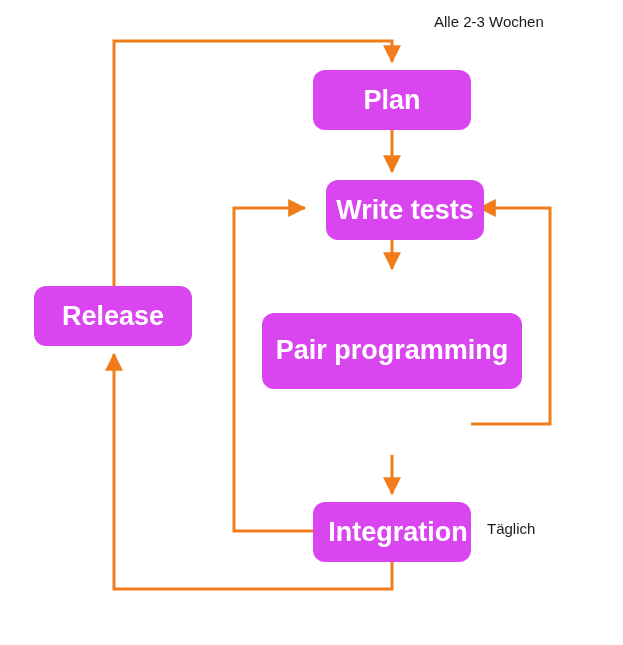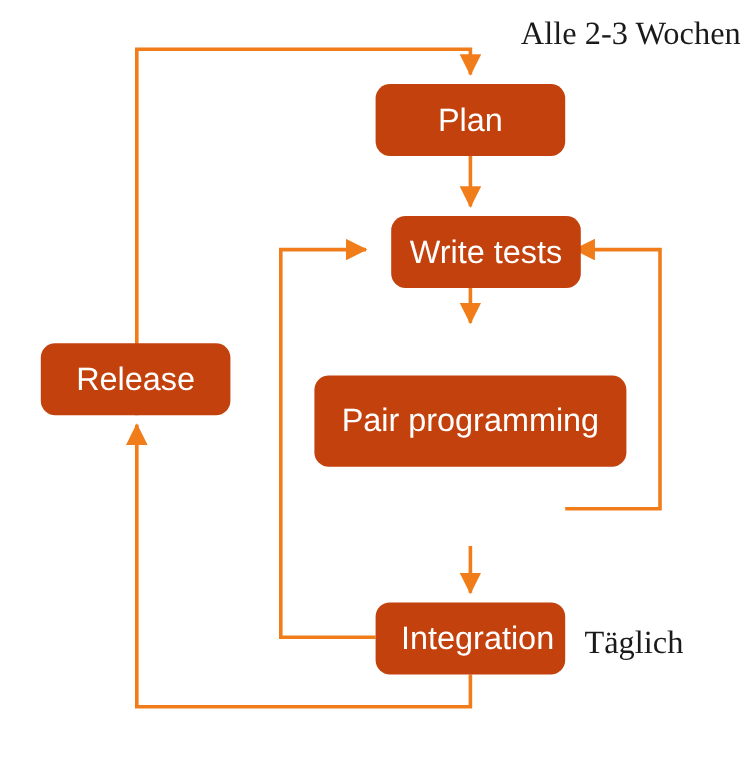--- a/index.html
+++ b/index.html
@@ -43,8 +43,8 @@
   .caption {
     position: absolute;
     color: #1a1a1a;
-    font-family: Liberation Serif, serif;
-    font-size: 27px;
+    font-family: Liberation Sans, sans-serif;
+    font-size: 15px;
     font-weight: 400;
     white-space: nowrap;
     z-index: 4;

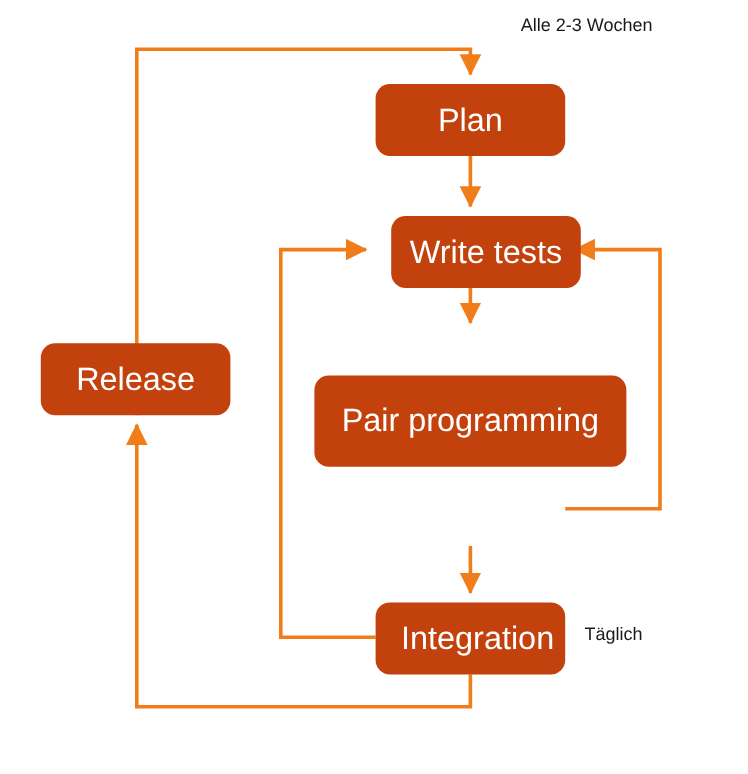--- a/index.html
+++ b/index.html
@@ -20,7 +20,7 @@
   
   .node {
     position: absolute;
-    background: #c2410c;
+    background: #d946ef;
     border-radius: 12px;
     color: #ffffff;
     display: flex;
@@ -29,7 +29,7 @@
     text-align: center;
     font-family: "Liberation Sans", sans-serif;
     font-size: 27px;
-    font-weight: 400;
+    font-weight: 700;
     line-height: 1.12;
     letter-spacing: 0px;
     box-sizing: border-box;

